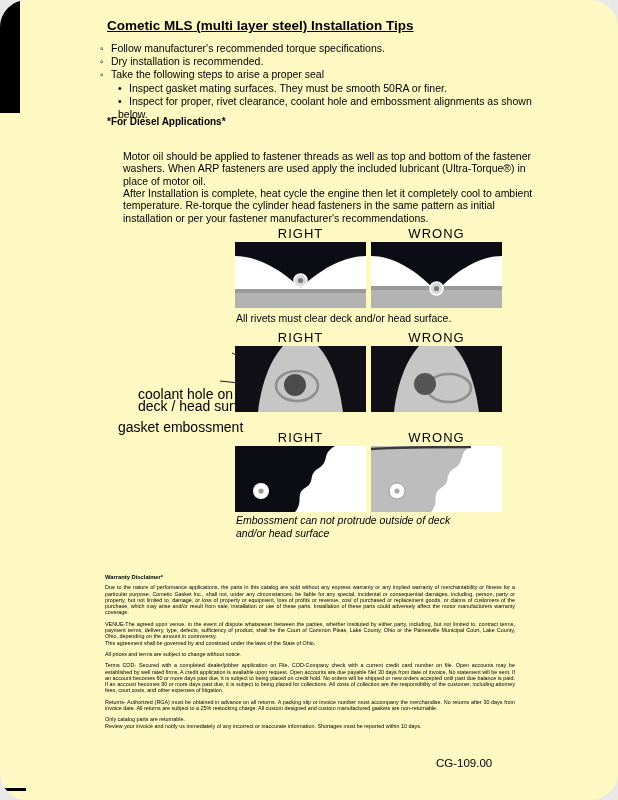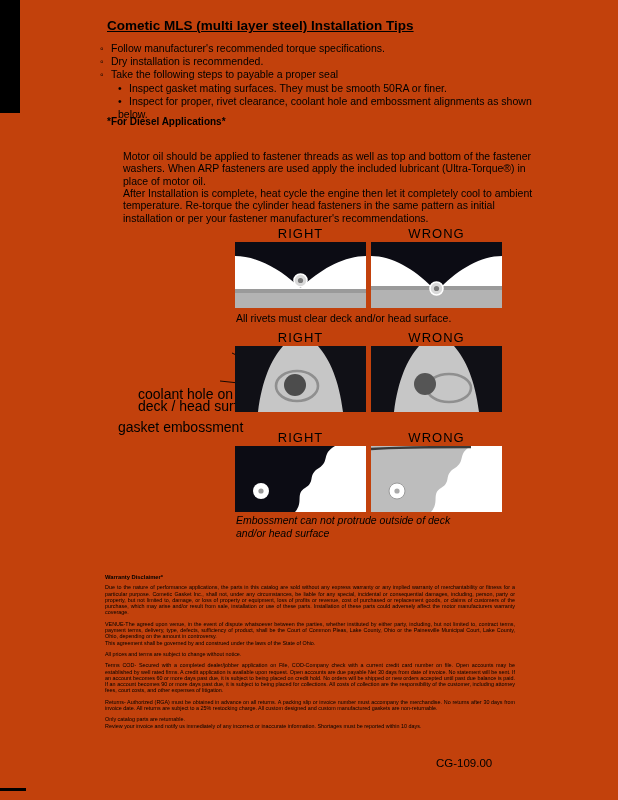--- a/index.html
+++ b/index.html
@@ -3,8 +3,8 @@
 <meta charset="utf-8">
 <style>
   html,body{margin:0;padding:0;background:#e8e8e8;}
-  .page{position:relative;width:618px;height:800px;background:#c2410c;overflow:hidden;
-        font-family:"Liberation Sans",sans-serif;color:#000;}
+  .page{position:relative;width:618px;height:800px;background:#fef9c3;overflow:hidden;
+        font-family:"Liberation Sans",sans-serif;color:#000;border-radius:27px;}
   .edge-tab{position:absolute;left:0;top:0;width:20px;height:113px;background:#000;}
   .edge-mark{position:absolute;left:0;top:788px;width:26px;height:3px;background:#000;}
   .title{position:absolute;left:107px;top:18px;margin:0;font-size:13.5px;font-weight:bold;

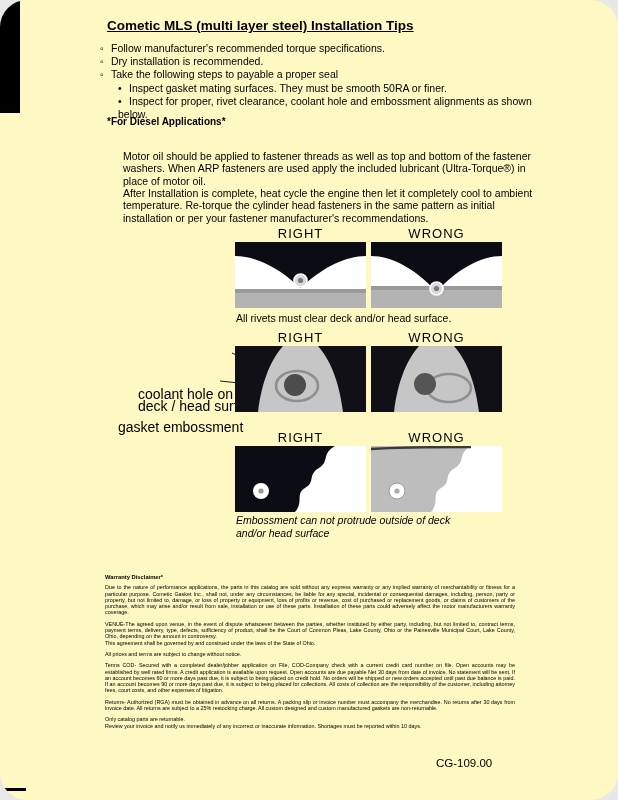--- a/index.html
+++ b/index.html
@@ -44,7 +44,7 @@
       <span class="b">◦</span><span>Dry installation is recommended.</span>
     </div>
     <div class="tip">
-      <span class="b">◦</span><span>Take the following steps to payable a proper seal</span>
+      <span class="b">◦</span><span>Take the following steps to arise a proper seal</span>
     </div>
     <div class="tip sub">
       <span class="b">•</span><span>Inspect gasket mating surfaces.  They must be smooth 50RA or finer.</span>

